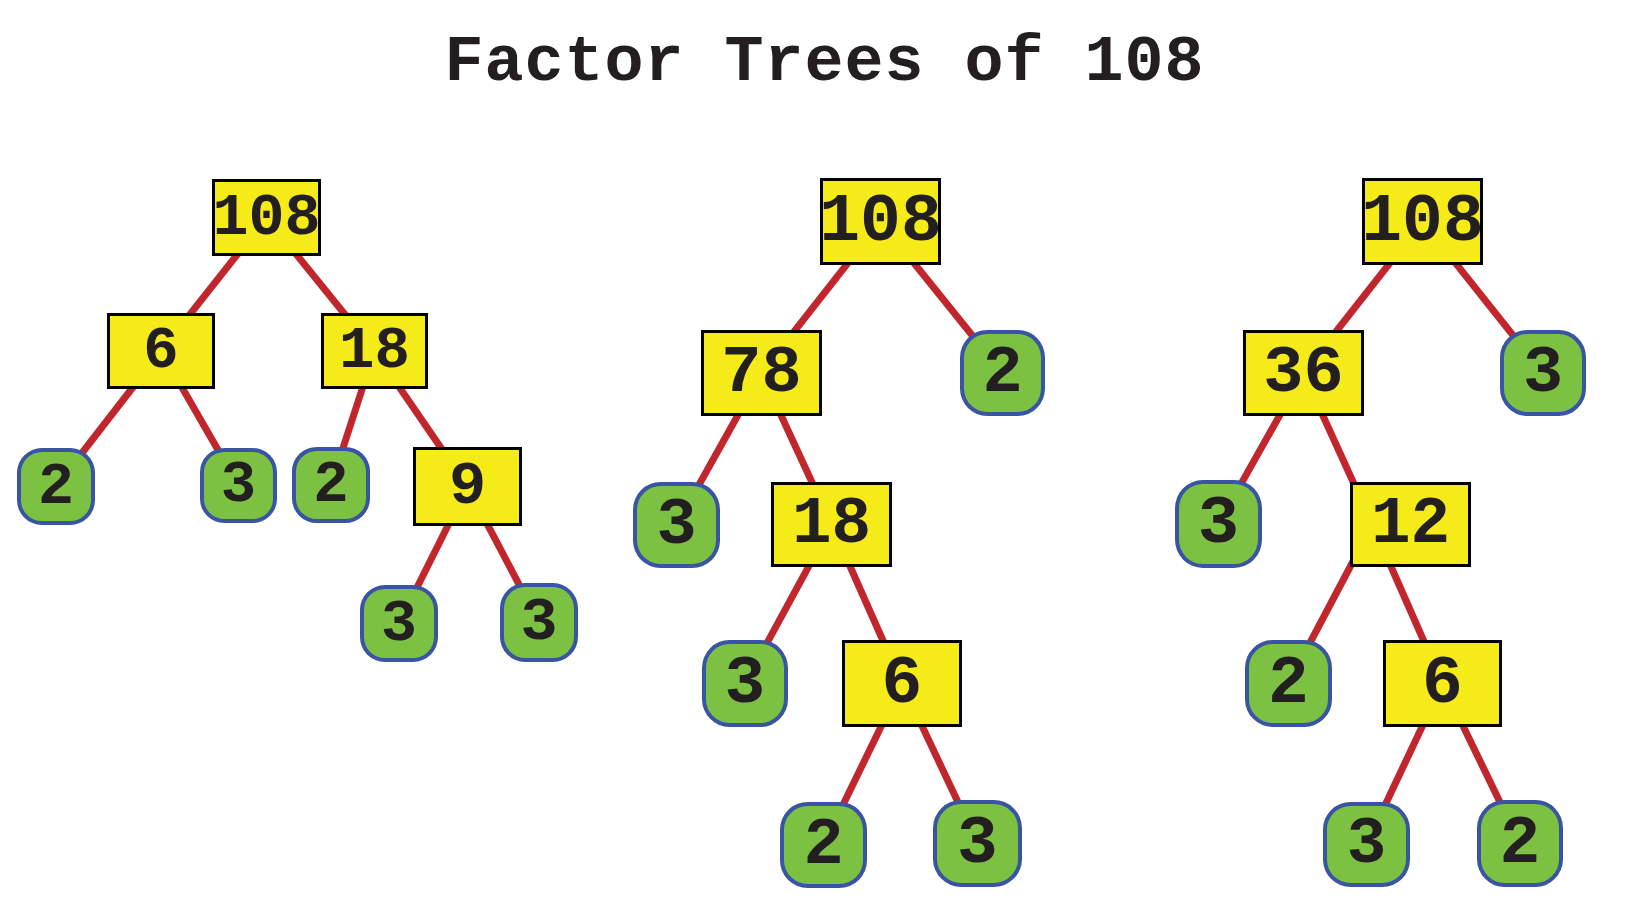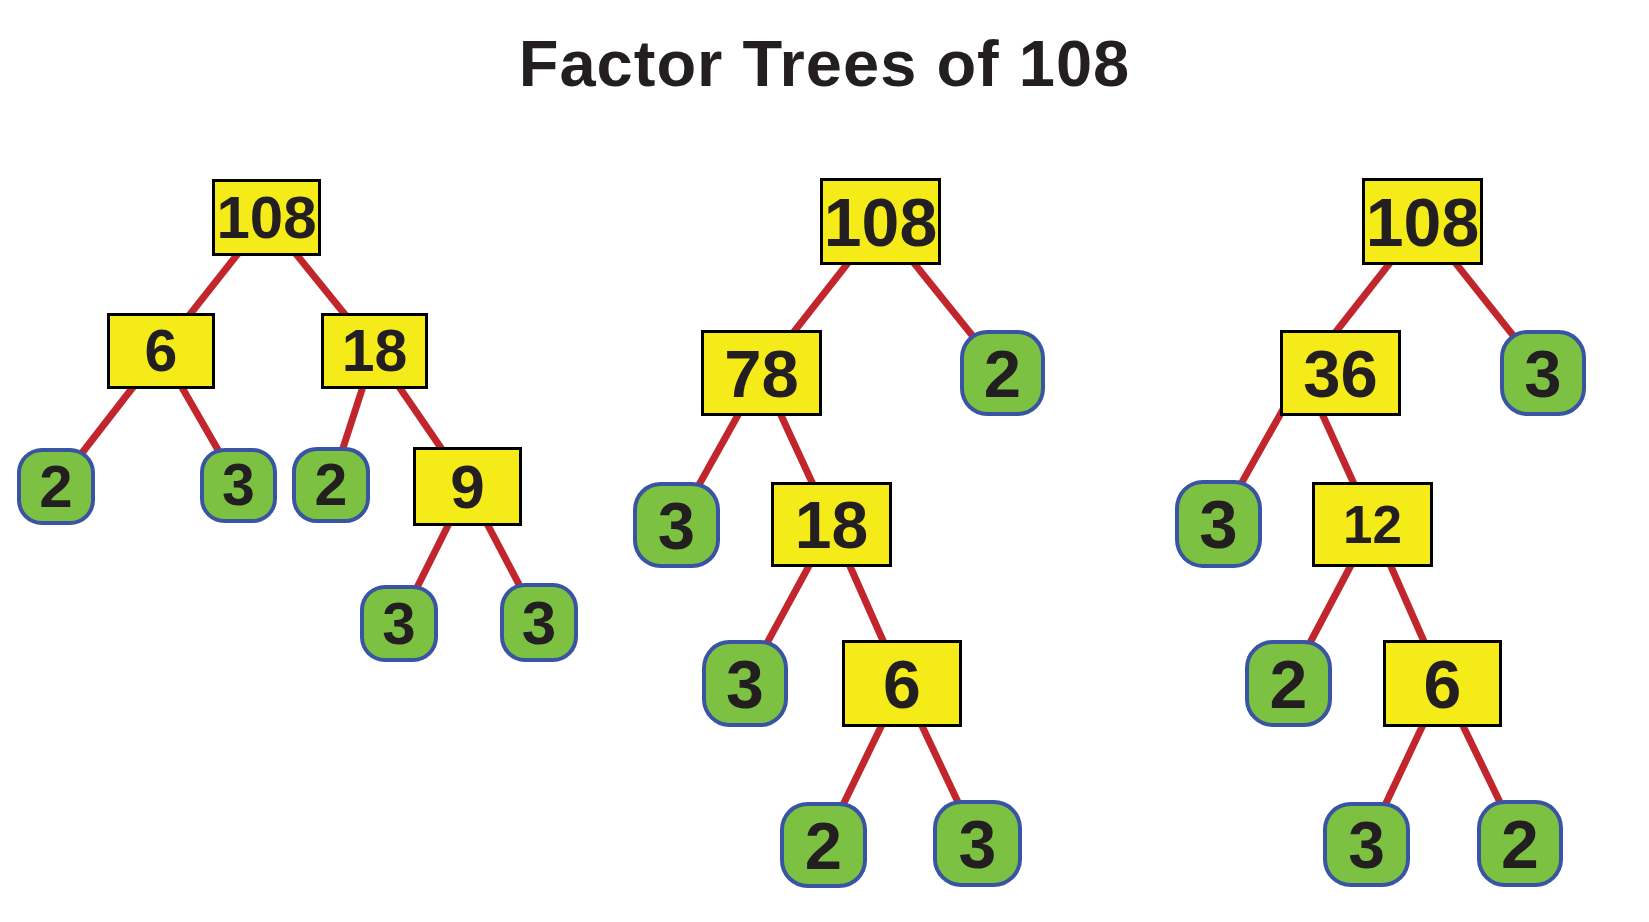--- a/index.html
+++ b/index.html
@@ -13,7 +13,7 @@
     height: 888px;
     background: var(--bg, #ffffff);
     overflow: hidden;
-    font-family: Liberation Sans, sans-serif;
+    font-family: Liberation Mono, monospace;
   }
   .diagram-title {
     position: absolute;

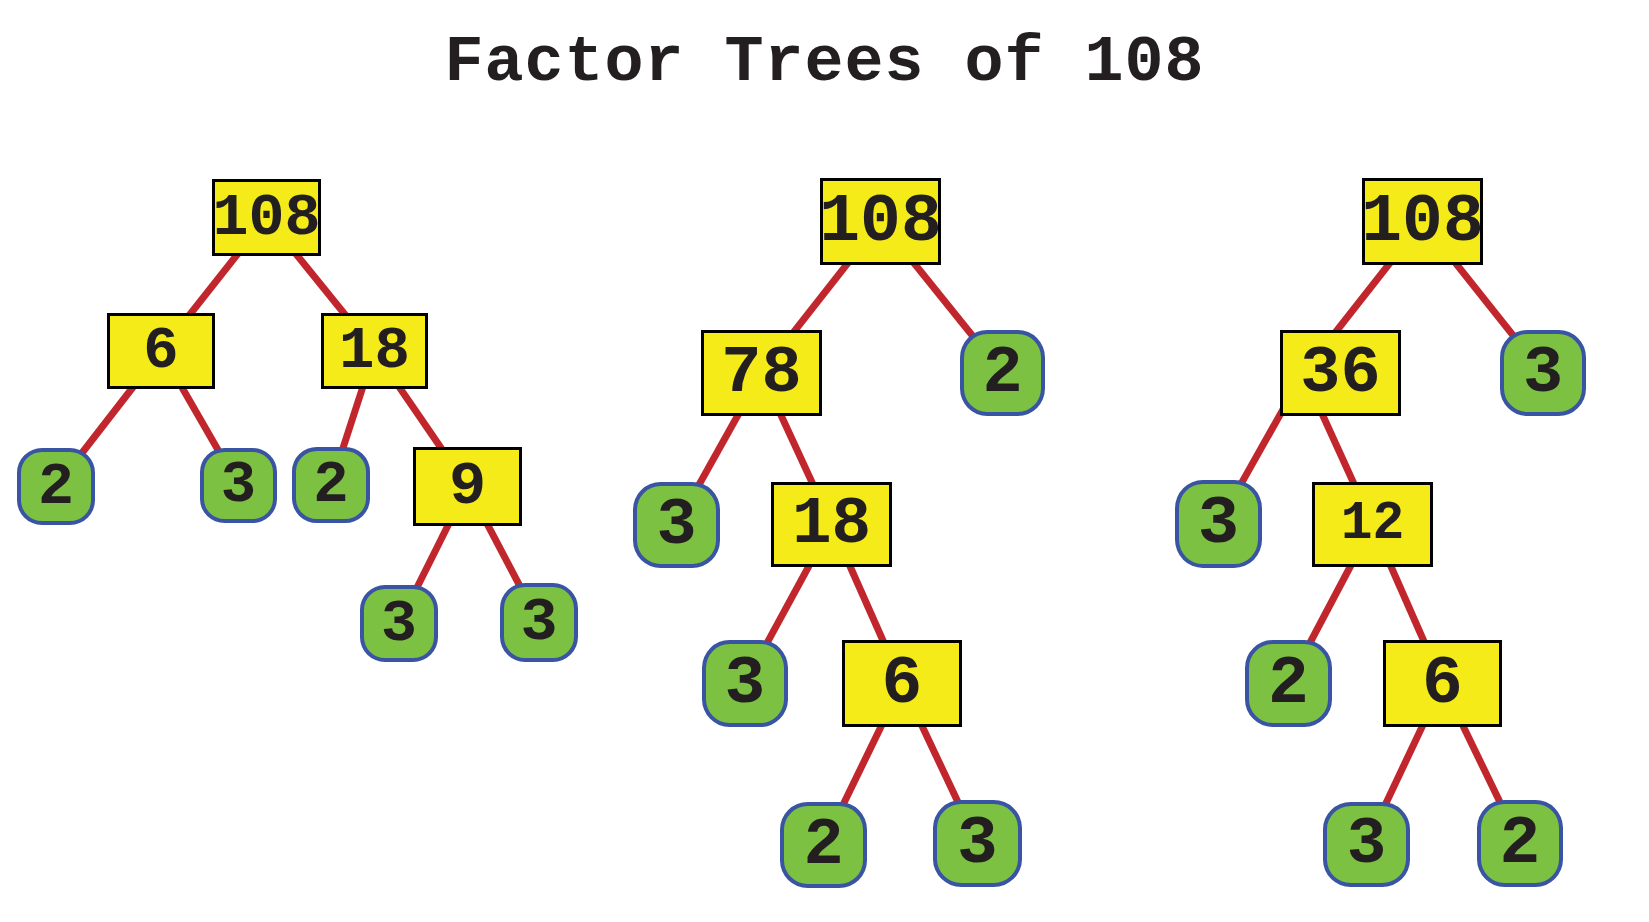--- a/index.html
+++ b/index.html
@@ -114,7 +114,7 @@
       <div class="node prime" style="left: 780px; top: 802px; width: 87px; height: 86px; font-size: 67px;">2</div>
       <div class="node prime" style="left: 933px; top: 800px; width: 89px; height: 87px; font-size: 68px;">3</div>
       <div class="node composite" style="left: 1362px; top: 178px; width: 121px; height: 87px; font-size: 68px;">108</div>
-      <div class="node composite" style="left: 1243px; top: 330px; width: 121px; height: 86px; font-size: 67px; margin-left: 37px;">36</div>
+      <div class="node composite" style="left: 1243px; top: 330px; width: 121px; height: 86px; font-size: 67px;">36</div>
       <div class="node prime" style="left: 1500px; top: 330px; width: 86px; height: 86px; font-size: 67px;">3</div>
       <div class="node prime" style="left: 1175px; top: 480px; width: 87px; height: 88px; font-size: 69px;">3</div>
       <div class="node composite" style="left: 1312px; top: 482px; width: 121px; height: 85px; font-size: 53px;">12</div>

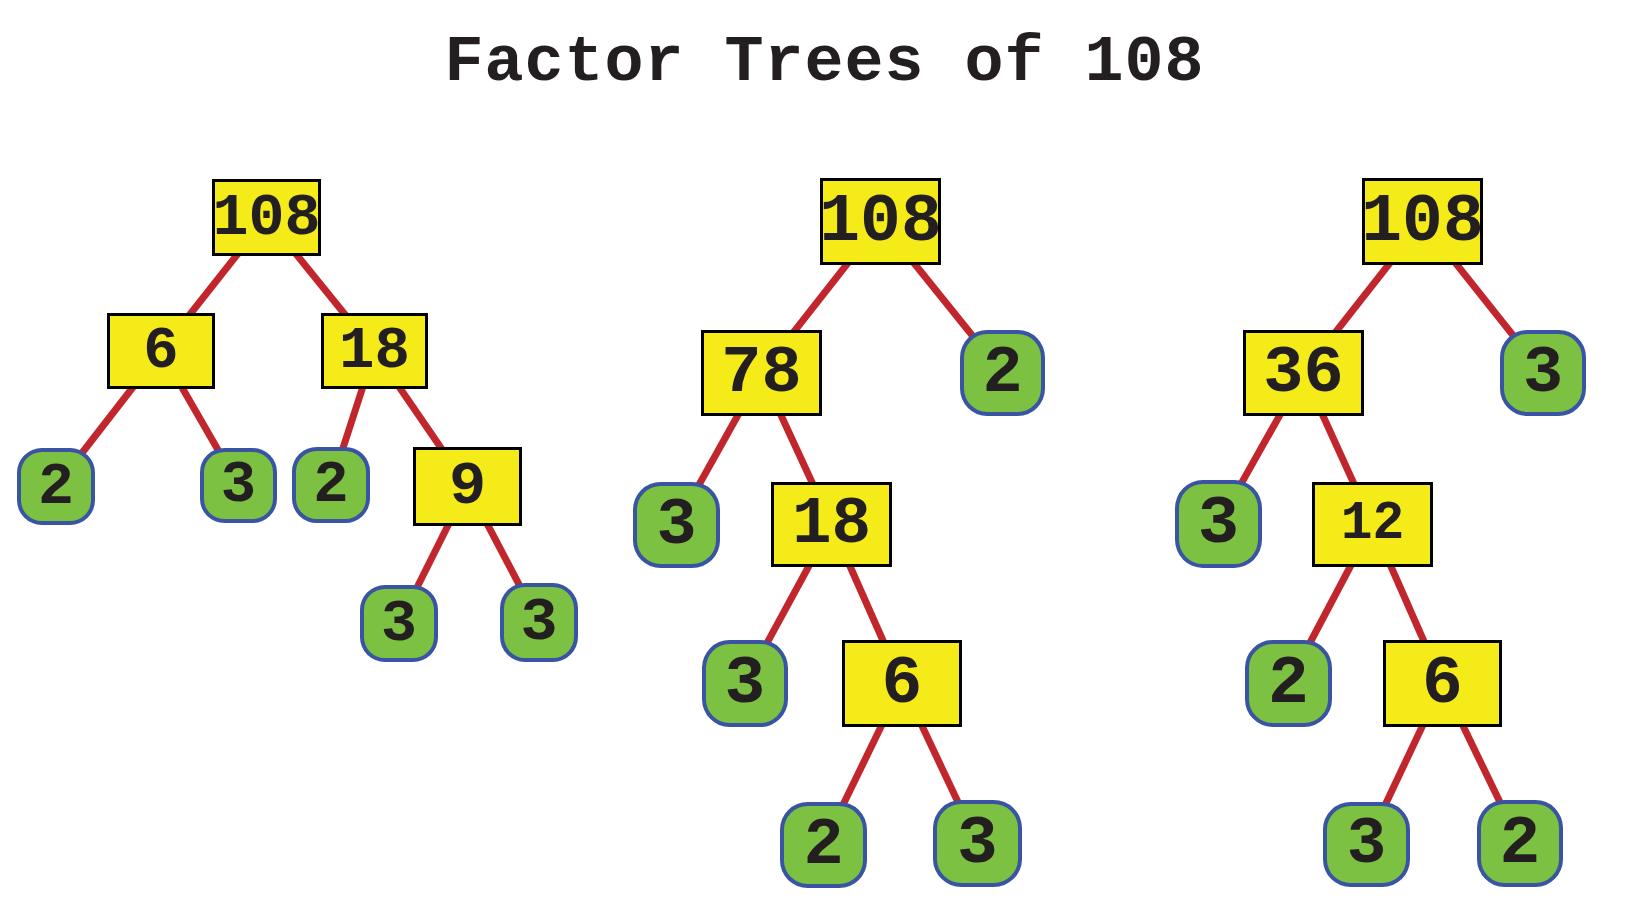--- a/index.html
+++ b/index.html
@@ -117,7 +117,7 @@
       <div class="node composite" style="left: 1243px; top: 330px; width: 121px; height: 86px; font-size: 67px;">36</div>
       <div class="node prime" style="left: 1500px; top: 330px; width: 86px; height: 86px; font-size: 67px;">3</div>
       <div class="node prime" style="left: 1175px; top: 480px; width: 87px; height: 88px; font-size: 69px;">3</div>
-      <div class="node composite" style="left: 1312px; top: 482px; width: 121px; height: 85px; font-size: 53px;">12</div>
+      <div class="node composite" style="left: 1350px; top: 482px; width: 121px; height: 85px; font-size: 66px;">12</div>
       <div class="node prime" style="left: 1245px; top: 640px; width: 87px; height: 87px; font-size: 68px;">2</div>
       <div class="node composite" style="left: 1383px; top: 640px; width: 119px; height: 87px; font-size: 68px;">6</div>
       <div class="node prime" style="left: 1323px; top: 802px; width: 87px; height: 85px; font-size: 66px;">3</div>

